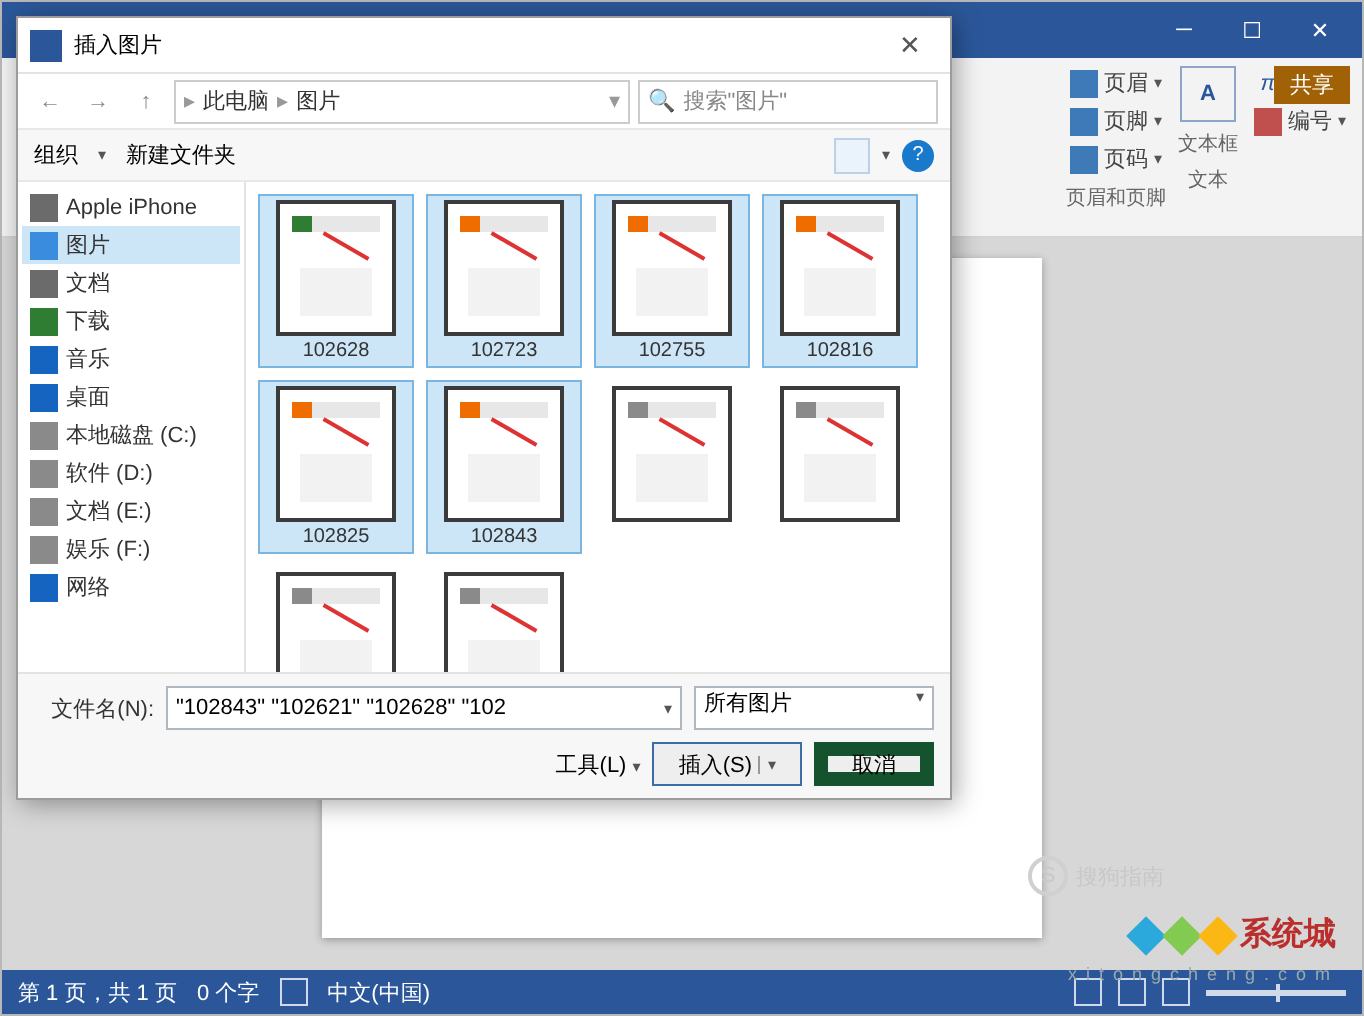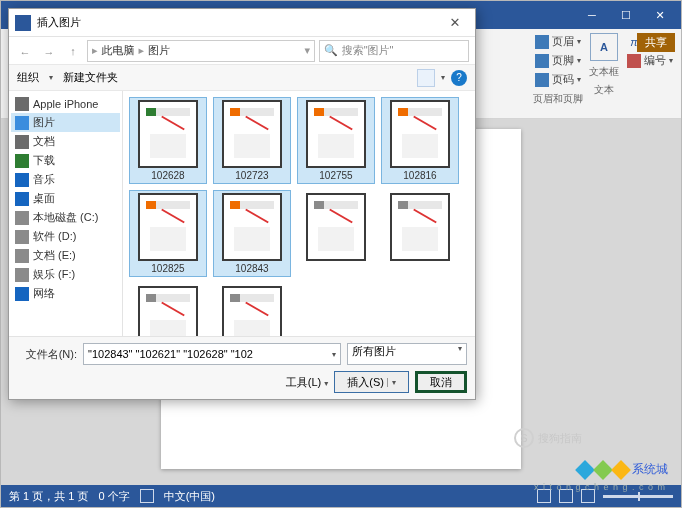--- a/index.html
+++ b/index.html
@@ -61,7 +61,7 @@
 .flbl{width:60px;text-align:right;color:#333}
 .fin{flex:1;height:22px;border:1px solid #aeb6bf;background:#fff;padding:0 4px;display:flex;align-items:center;overflow:hidden;white-space:nowrap}
 .fsel{width:120px;height:22px;border:1px solid #aeb6bf;background:#fff;padding:0 4px;display:flex;align-items:flex-start;justify-content:space-between}
-.fbtn{height:22px;padding:0 12px;border:3px solid #14532d;background:#eee;display:flex;align-items:center;gap:3px}
+.fbtn{height:22px;padding:0 12px;border:7px solid #14532d;background:#eee;display:flex;align-items:center;gap:3px}
 .fbtn.primary{border:1px solid #3a6ea5}
 .dd{font-size:8px;color:#555}
 

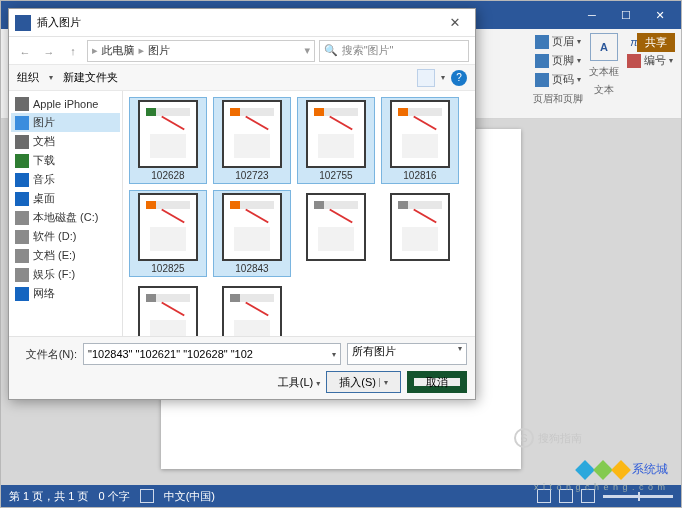--- a/index.html
+++ b/index.html
@@ -68,7 +68,7 @@
 
 .wm{position:absolute;right:14px;bottom:30px;display:flex;align-items:center;gap:4px;opacity:.9}
 .wm-sq{width:14px;height:14px;transform:rotate(45deg)}
-.wm-txt{font-size:12px;font-weight:normal;color:#1d4ed8}
+.wm-txt{font-size:16px;font-weight:bold;color:#b91c1c}
 .wm-sub{position:absolute;right:16px;bottom:16px;font-size:9px;color:#9aa;letter-spacing:1px}
 .wm2{position:absolute;right:100px;bottom:60px;color:#c8c8c8;font-size:18px;display:flex;align-items:center;gap:4px}
 .wm2-c{width:20px;height:20px;border:2px solid #d0d0d0;border-radius:50%;display:flex;align-items:center;justify-content:center;font-size:11px}

